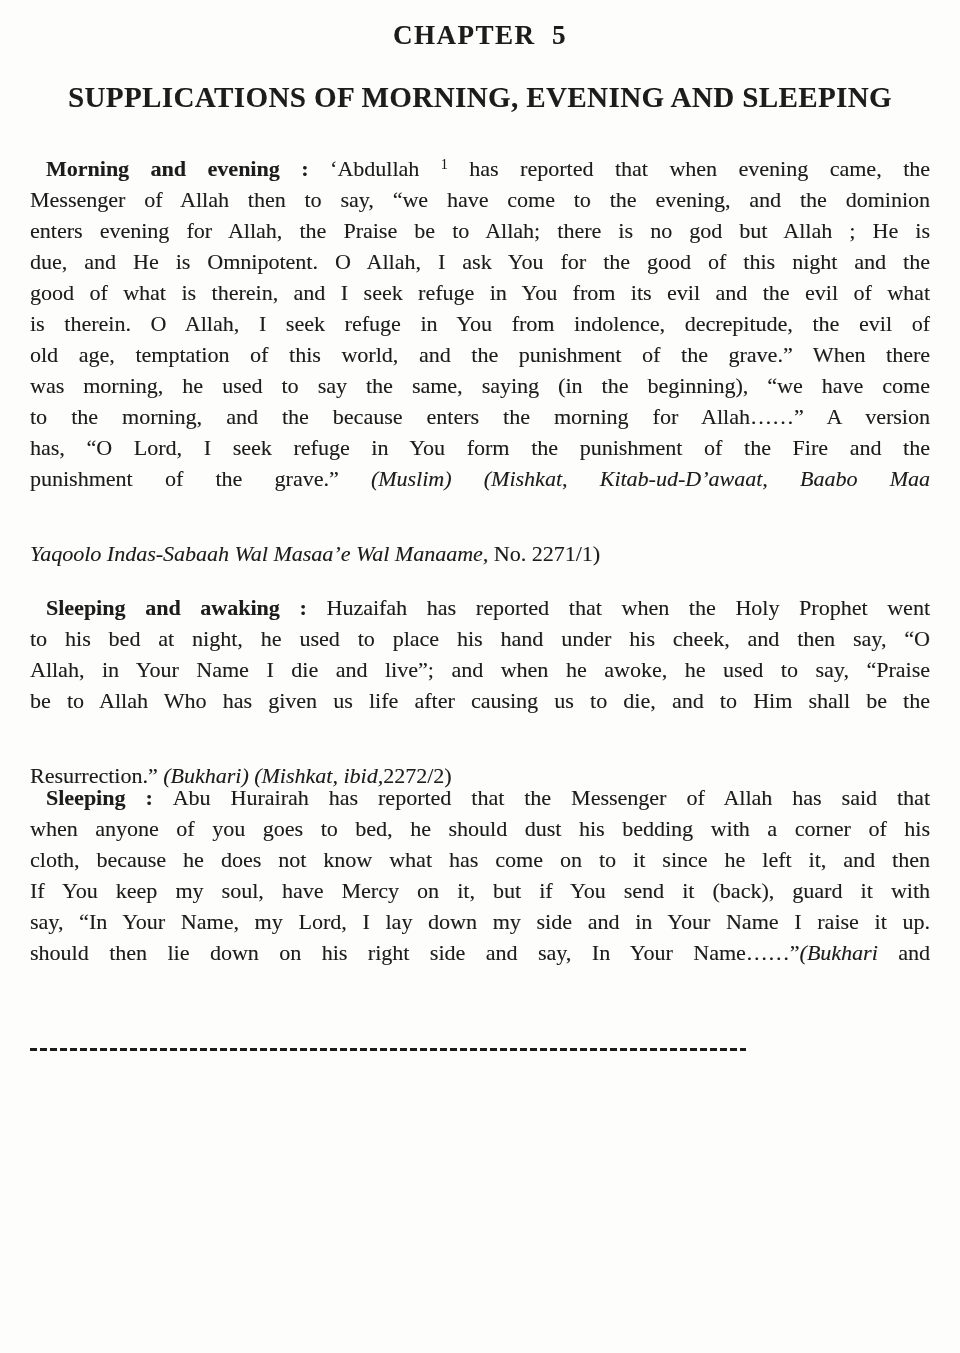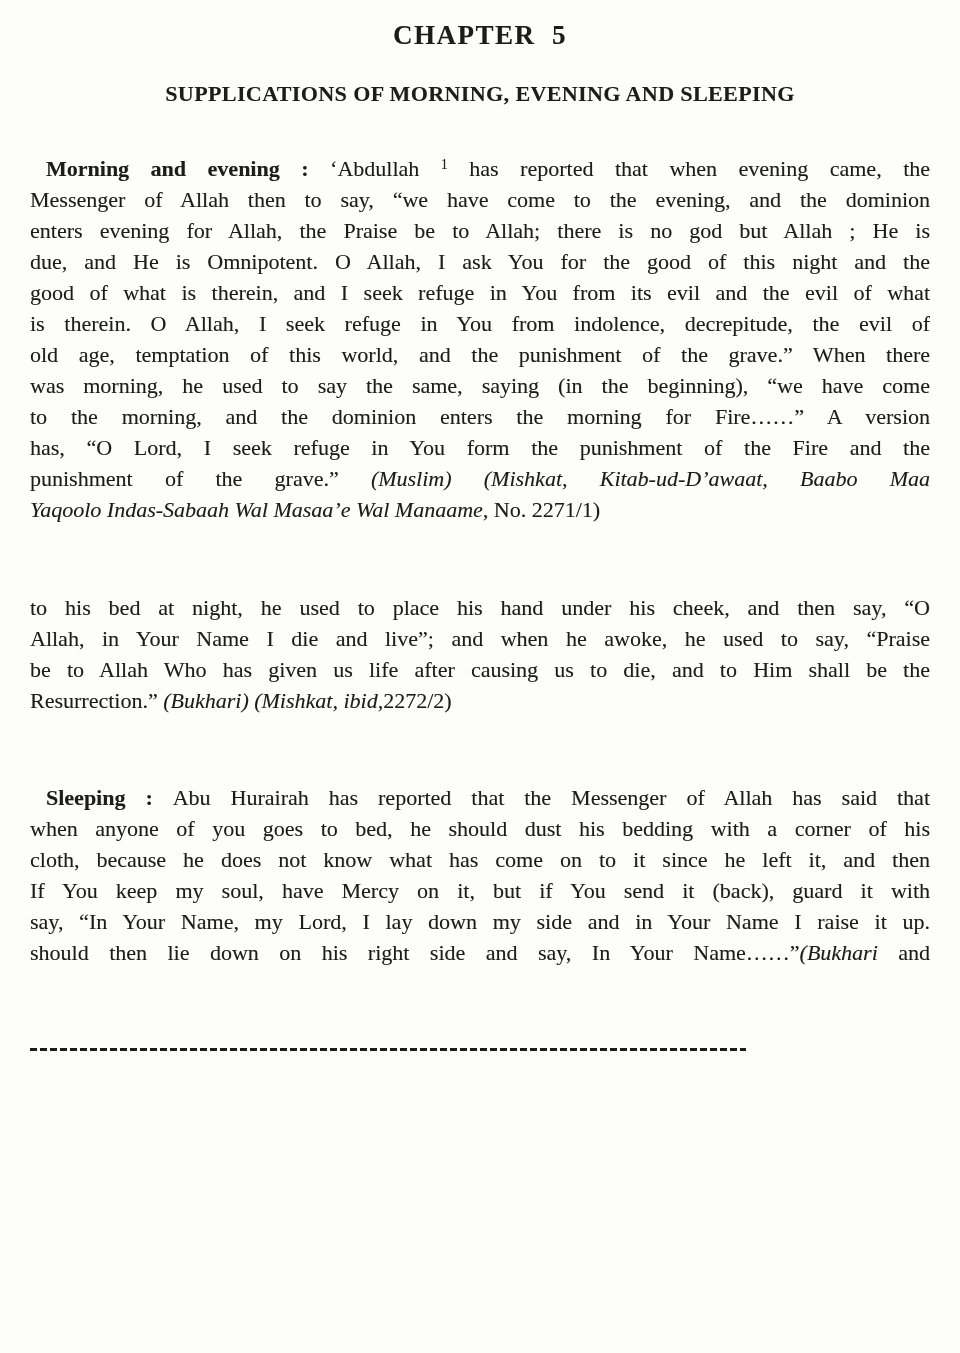--- a/index.html
+++ b/index.html
@@ -23,7 +23,7 @@
     white-space: pre;
   }
   .chapter-heading { top: 20px; font-size: 27px; letter-spacing: 1.5px; }
-  .chapter-subtitle { top: 81px; font-size: 22px; letter-spacing: 0.4px; }
+  .chapter-subtitle { top: 81px; font-size: 29px; letter-spacing: 0.4px; }
   .para {
     position: absolute;
     left: 30px;

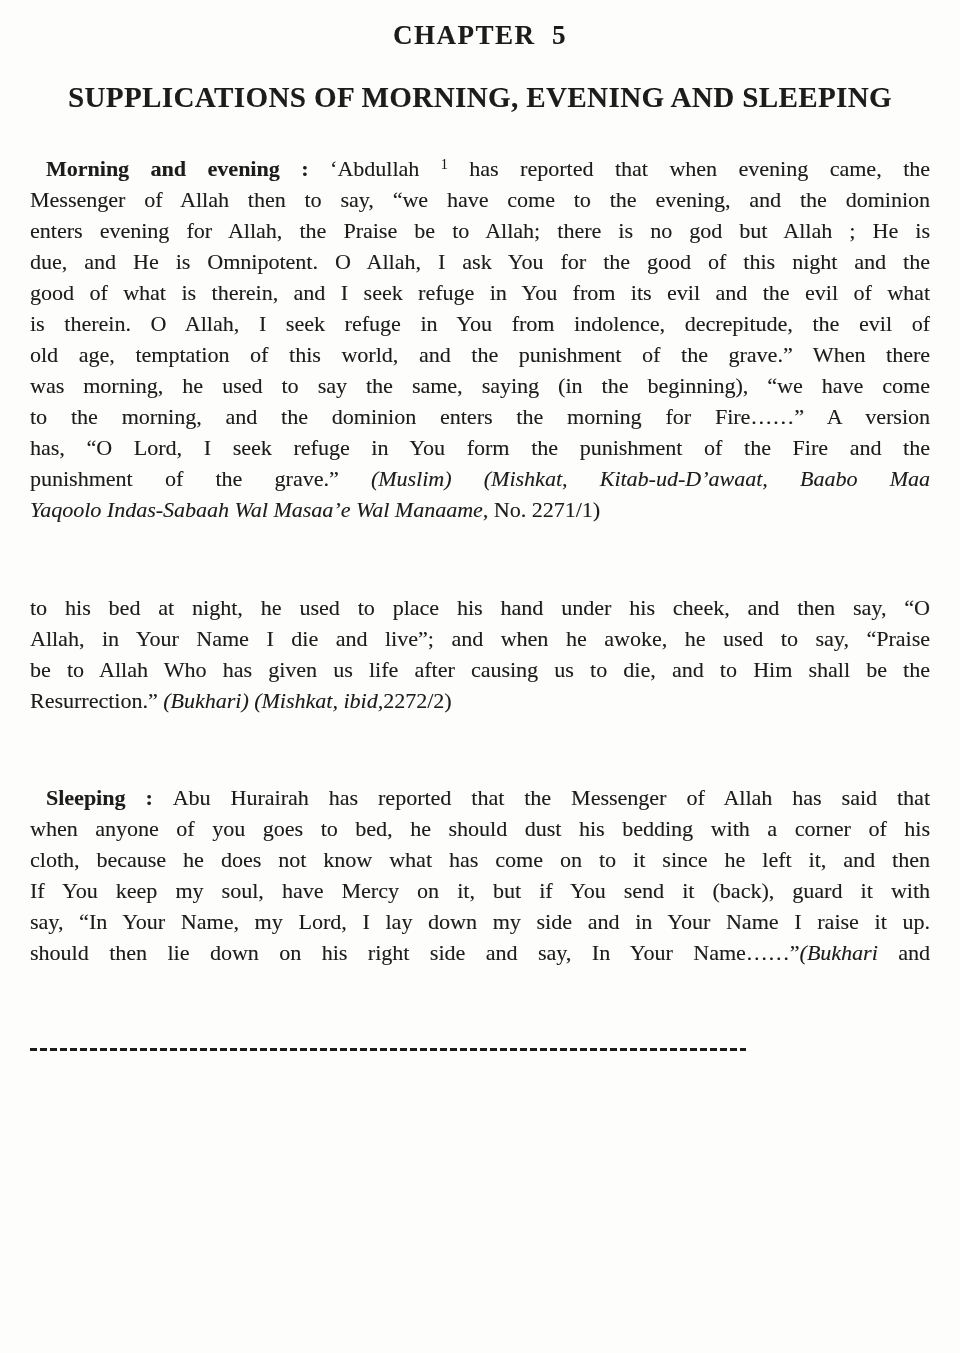--- a/index.html
+++ b/index.html
@@ -80,7 +80,7 @@
       <div class="line"><span class="r">is therein. O Allah, I seek refuge in You from indolence, decrepitude, the evil of</span></div>
       <div class="line"><span class="r">old age, temptation of this world, and the punishment of the grave.” When there</span></div>
       <div class="line"><span class="r">was morning, he used to say the same, saying (in the beginning), “we have come</span></div>
-      <div class="line"><span class="r">to the morning, and the dominion enters the morning for Fire……” A version</span></div>
+      <div class="line"><span class="r">to the morning, and the because enters the morning for Allah……” A version</span></div>
       <div class="line"><span class="r">has, “O Lord, I seek refuge in You form the punishment of the Fire and the</span></div>
       <div class="line"><span class="r">punishment of the grave.” </span><span class="i">(Muslim) (Mishkat, Kitab-ud-D’awaat, Baabo Maa</span></div>
       <div class="line last"><span class="i">Yaqoolo Indas-Sabaah Wal Masaa’e Wal Manaame,</span><span class="r"> No. 2271/1)</span></div>

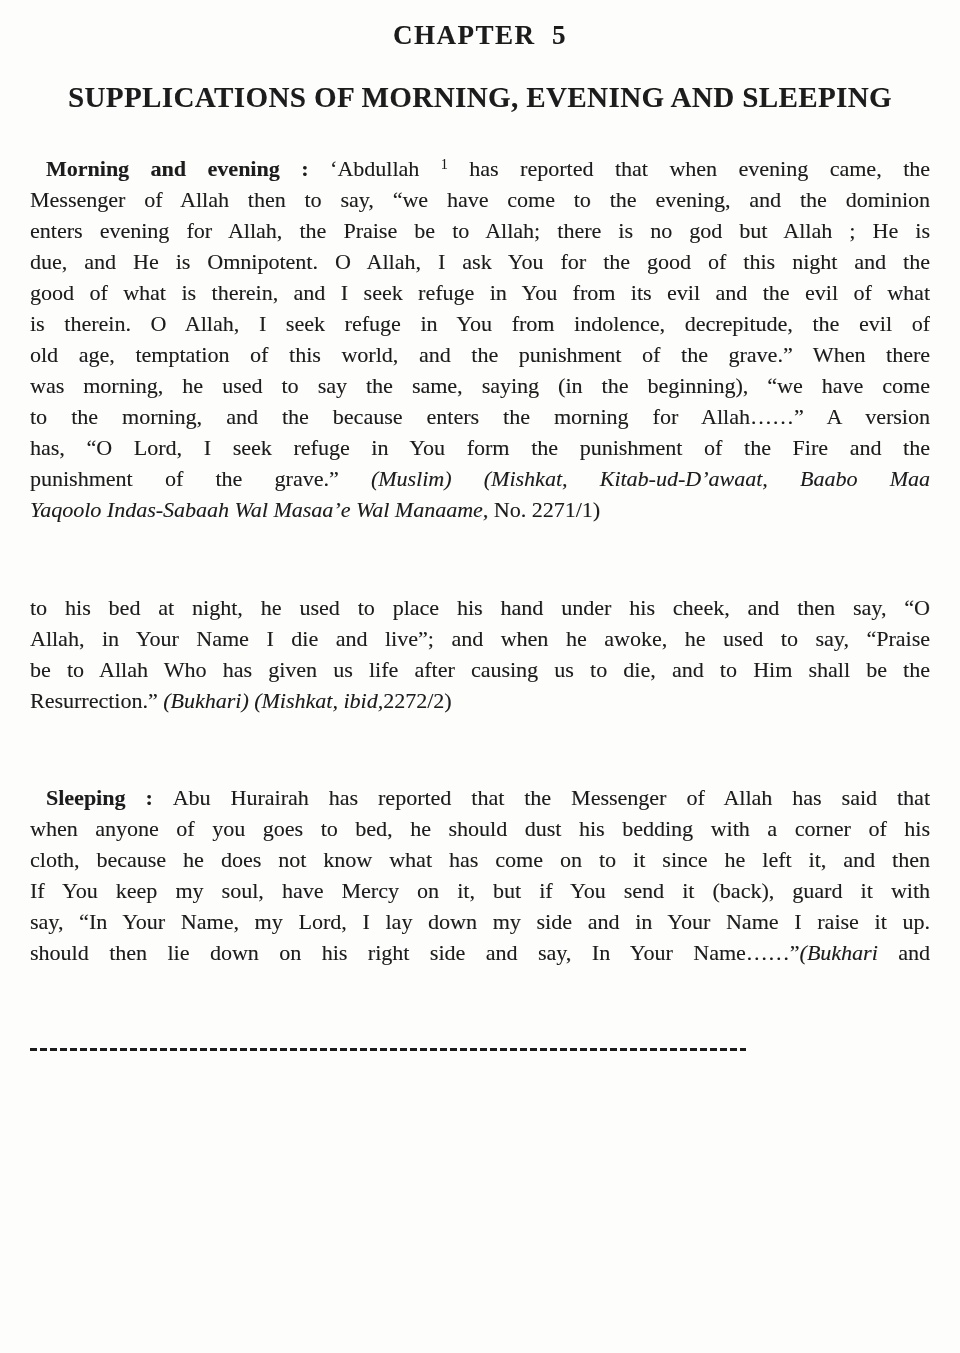--- a/index.html
+++ b/index.html
@@ -37,7 +37,7 @@
     text-align-last: justify;
     overflow: hidden;
   }
-  .line.last { text-align-last: left; }
+  .line.last { text-align-last: left; margin-top: 44px; }
   .b { font-weight: bold; margin-left: 16px; }
   .i { font-style: italic; }
   sup {

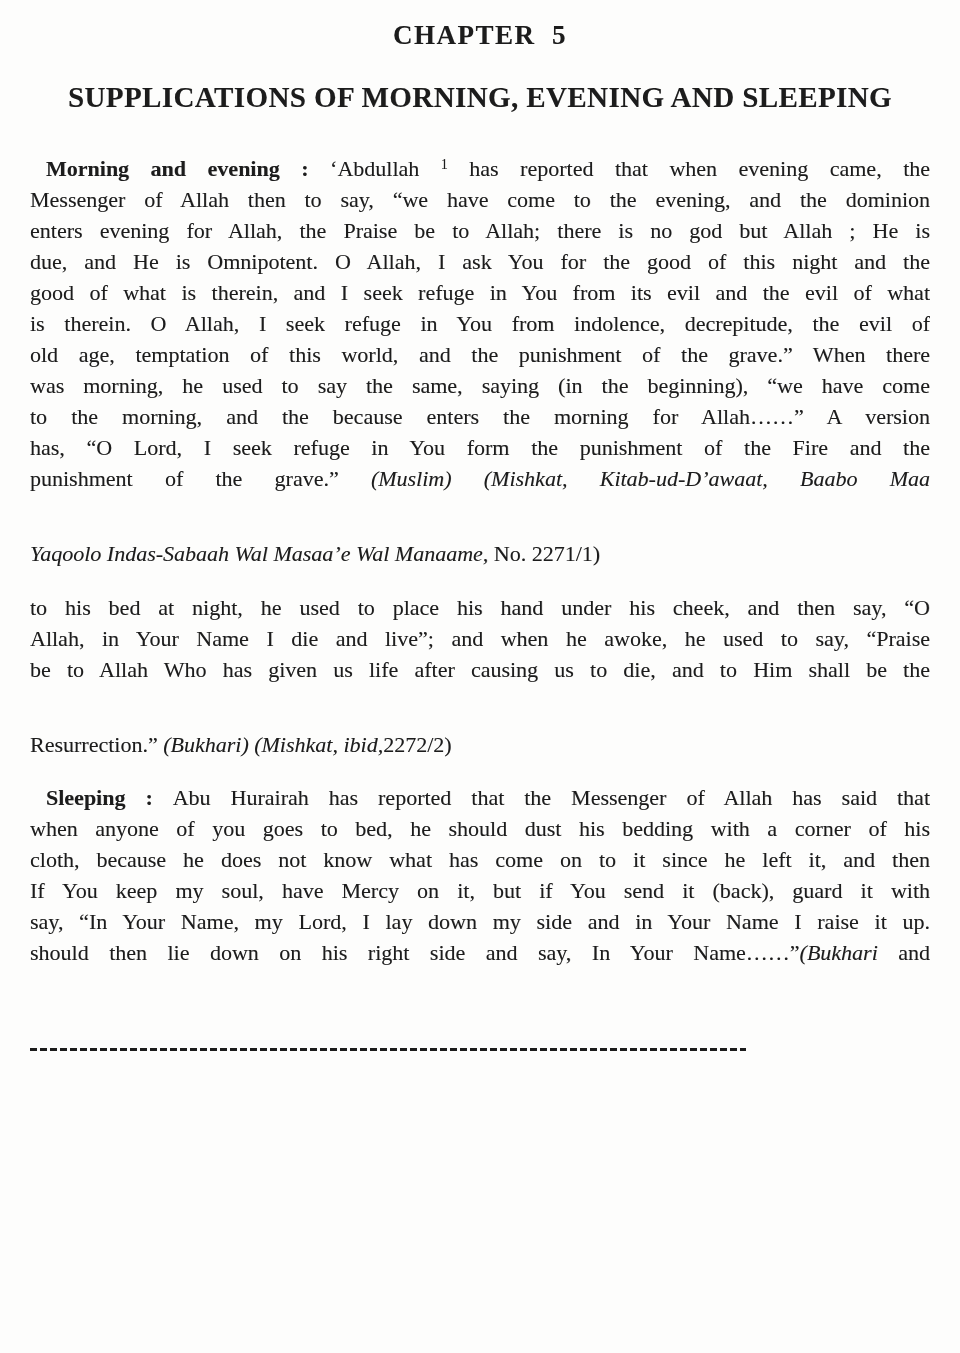--- a/index.html
+++ b/index.html
@@ -86,6 +86,7 @@
       <div class="line last"><span class="i">Yaqoolo Indas-Sabaah Wal Masaa’e Wal Manaame,</span><span class="r"> No. 2271/1)</span></div>
     </div>
   <div class="para para-2">
+      <div class="line"><span class="b">Sleeping and awaking : </span><span class="r">Huzaifah has reported that when the Holy Prophet went</span></div>
       <div class="line"><span class="r">to his bed at night, he used to place his hand under his cheek, and then say, “O</span></div>
       <div class="line"><span class="r">Allah, in Your Name I die and live”; and when he awoke, he used to say, “Praise</span></div>
       <div class="line"><span class="r">be to Allah Who has given us life after causing us to die, and to Him shall be the</span></div>

